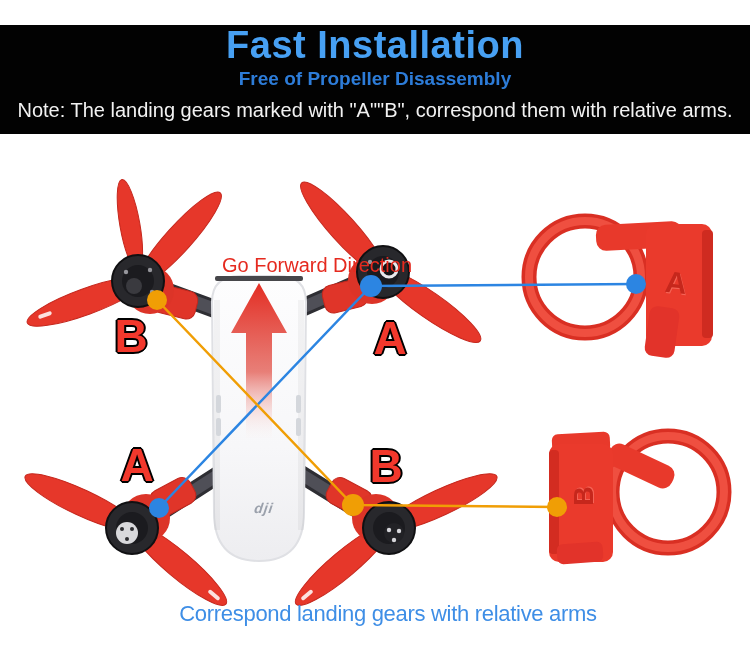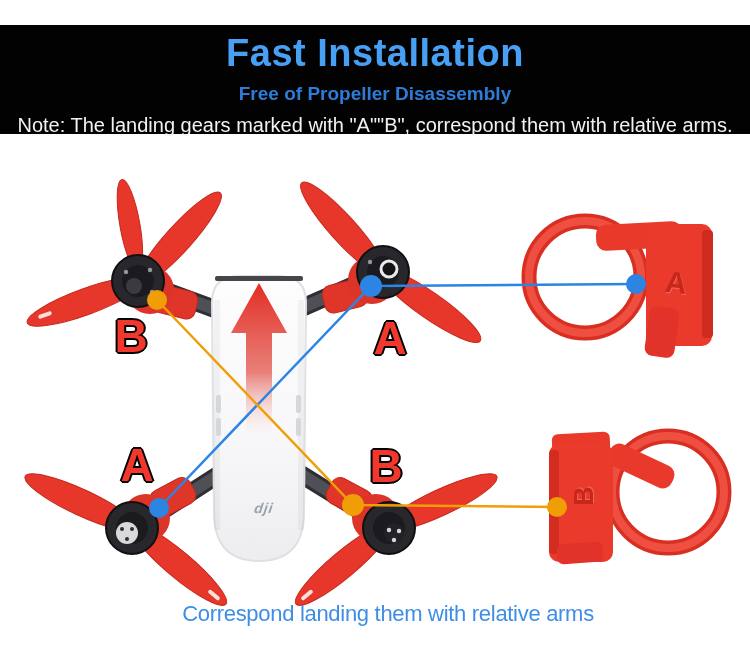--- a/index.html
+++ b/index.html
@@ -15,7 +15,7 @@
     background:var(--header_bg,#020202);z-index:2;text-align:center;
   }
   .hdr-title{
-    margin-top:8px;font-size:38px;line-height:40px;font-weight:700;
+    margin-top:0;font-size:38px;line-height:40px;font-weight:700;
     color:var(--title_blue,#47a0f3);letter-spacing:0.5px;
   }
   .hdr-sub{

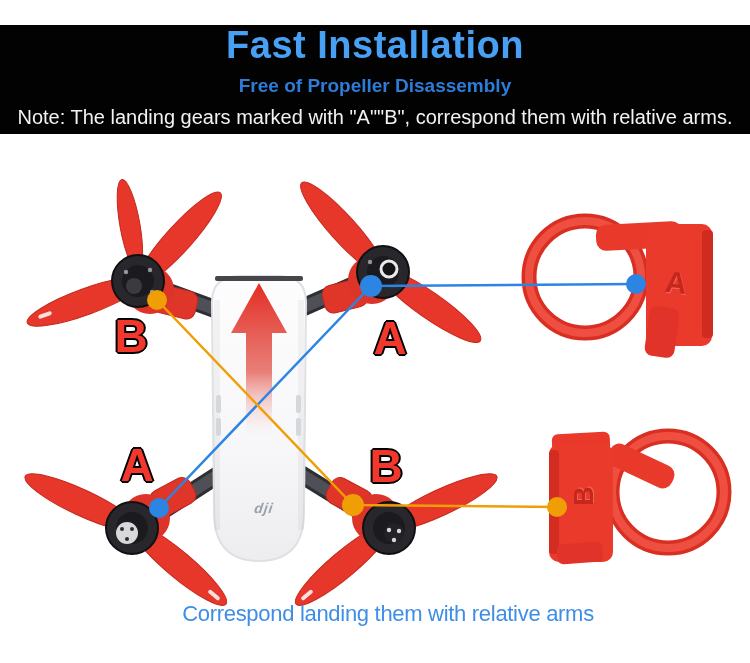--- a/index.html
+++ b/index.html
@@ -19,7 +19,7 @@
     color:var(--title_blue,#47a0f3);letter-spacing:0.5px;
   }
   .hdr-sub{
-    margin-top:10px;font-size:19px;line-height:22px;font-weight:700;
+    margin-top:3px;font-size:19px;line-height:22px;font-weight:700;
     color:var(--subtitle_blue,#2d7cd8);
   }
   .hdr-note{

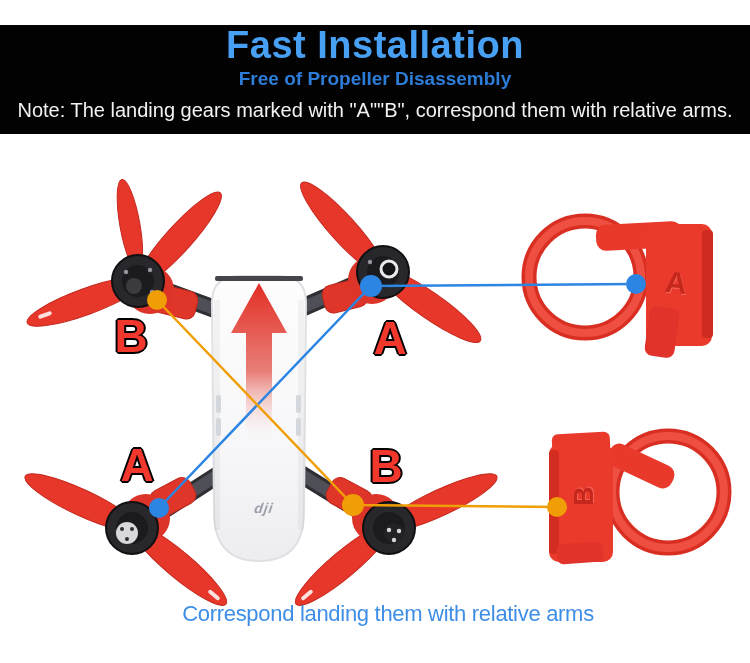--- a/index.html
+++ b/index.html
@@ -211,6 +211,7 @@
     <div class="hdr-note">Note: The landing gears marked with "A""B", correspond them with relative arms.</div>
   </div>
 
+  <div class="ov forward-label" style="left:317px;top:265px;">Go Forward Direction</div>
 
   <div class="ov arm-label" style="left:131px;top:336px;">B</div>
   <div class="ov arm-label" style="left:390px;top:338px;">A</div>

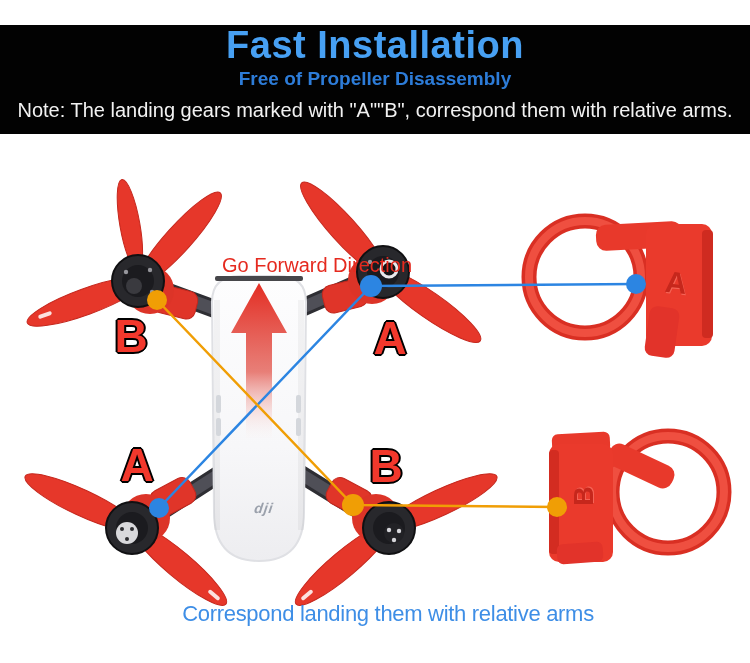--- a/index.html
+++ b/index.html
@@ -223,7 +223,7 @@
 
   <div class="ov dji-logo" style="left:264px;top:508px;">dji</div>
 
-  <div class="ov caption" style="left:388px;top:614px;">Correspond landing them with relative arms</div>
+  <div class="ov caption" style="left:388px;top:614px;">Correspond landing gears with relative arms</div>
 </div>
 
 </body></html>

